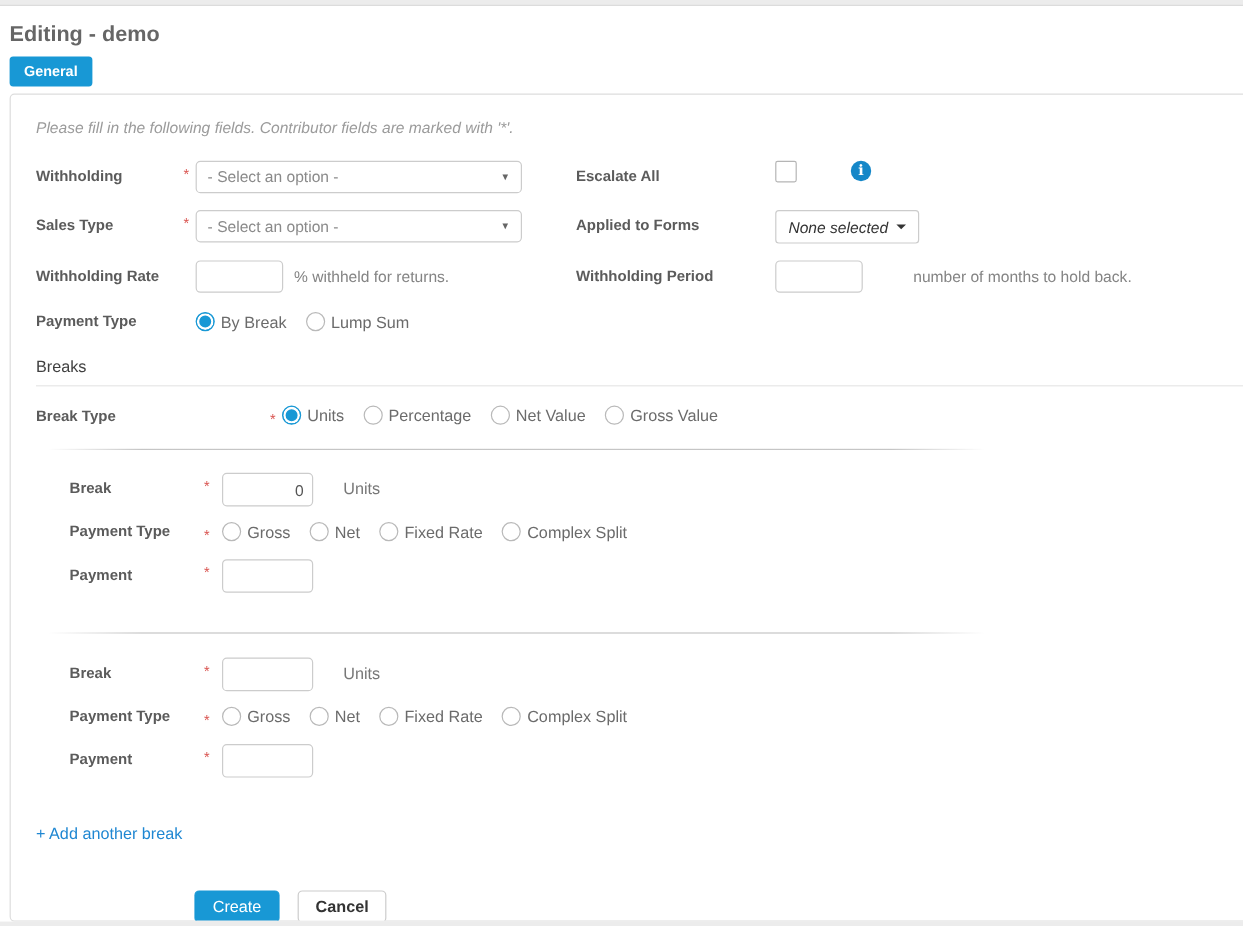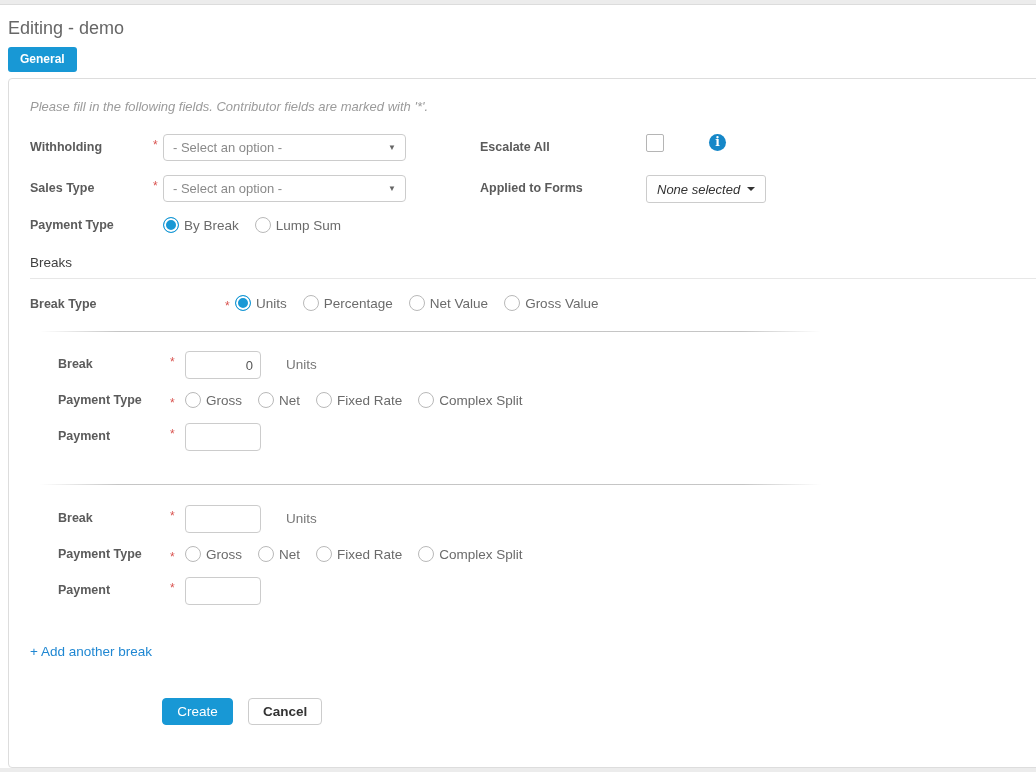--- a/index.html
+++ b/index.html
@@ -8,7 +8,7 @@
   .topbar { height: 5px; background: #ececec; border-bottom: 1px solid #dcdcdc; }
   .bottombar { position: absolute; left: 0; bottom: 0; width: 1036px; height: 4px; background: #ececec; }
 
-  h1.page-title { margin: 13px 0 8px 8px; font-size: 18px; font-weight: 400; color: #666; }
+  h1.page-title { margin: 13px 0 8px 8px; font-size: 18px; font-weight: 700; color: #666; }
   .tab { display: inline-block; margin-left: 8px; margin-bottom: 6px; background: #1898d5;
     color: #fff; font-size: 12px; font-weight: 700; padding: 5px 12px 6px 12px; border-radius: 3px; cursor: pointer; }
 

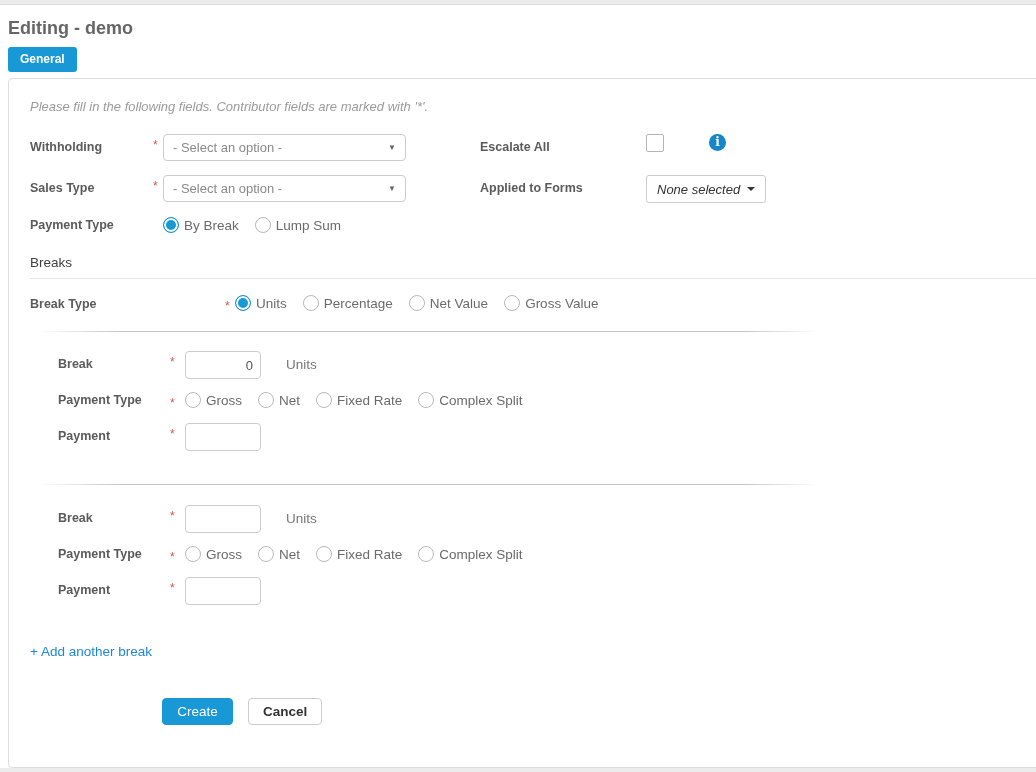--- a/index.html
+++ b/index.html
@@ -24,7 +24,7 @@
   .fcol-right .flbl { width: 133px; }
   .ast { width: 10px; color: #d9534f; font-size: 12px; padding-top: 4px; }
 
-  .select { width: 243px; height: 27px; border: 1px solid #ccc; border-radius: 4px; background: #fff;
+  .select { width: 272px; height: 27px; border: 1px solid #ccc; border-radius: 4px; background: #fff;
     display: flex; align-items: center; justify-content: space-between; padding: 0 9px; cursor: pointer; }
   .sel-text { color: #8a8a8a; font-size: 13px; }
   .sel-caret { color: #666; font-size: 8px; }

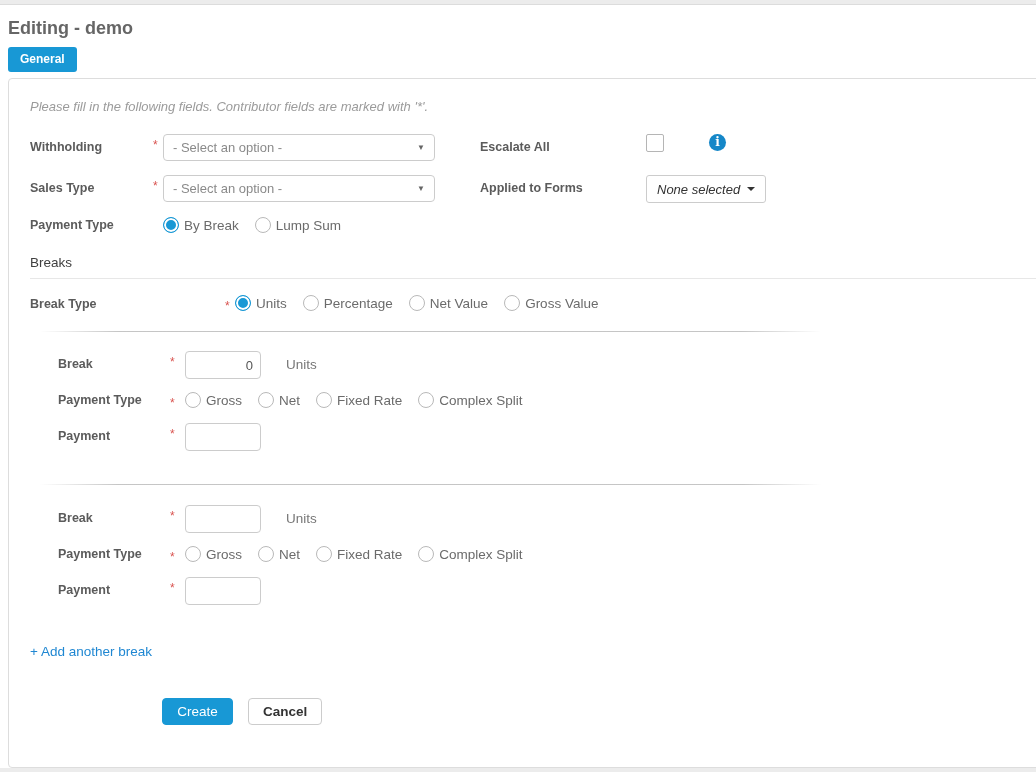--- a/index.html
+++ b/index.html
@@ -124,6 +124,19 @@
   </div>
 
   
+  <div class="frow" style="margin-bottom:16px;">
+    <div class="fcol-left">
+      <span class="flbl">Withholding Rate</span>
+      <span class="ast"></span>
+      <input class="tinput" value="" style="">
+      <span class="suffix">% withheld for returns.</span>
+    </div>
+    <div class="fcol-right">
+      <span class="flbl">Withholding Period</span>
+      <input class="tinput" value="" style="">
+      <span class="suffix">number of months to hold back.</span>
+    </div>
+  </div>
 
   
   <div class="frow radio-row" style="margin-bottom:22px;">

